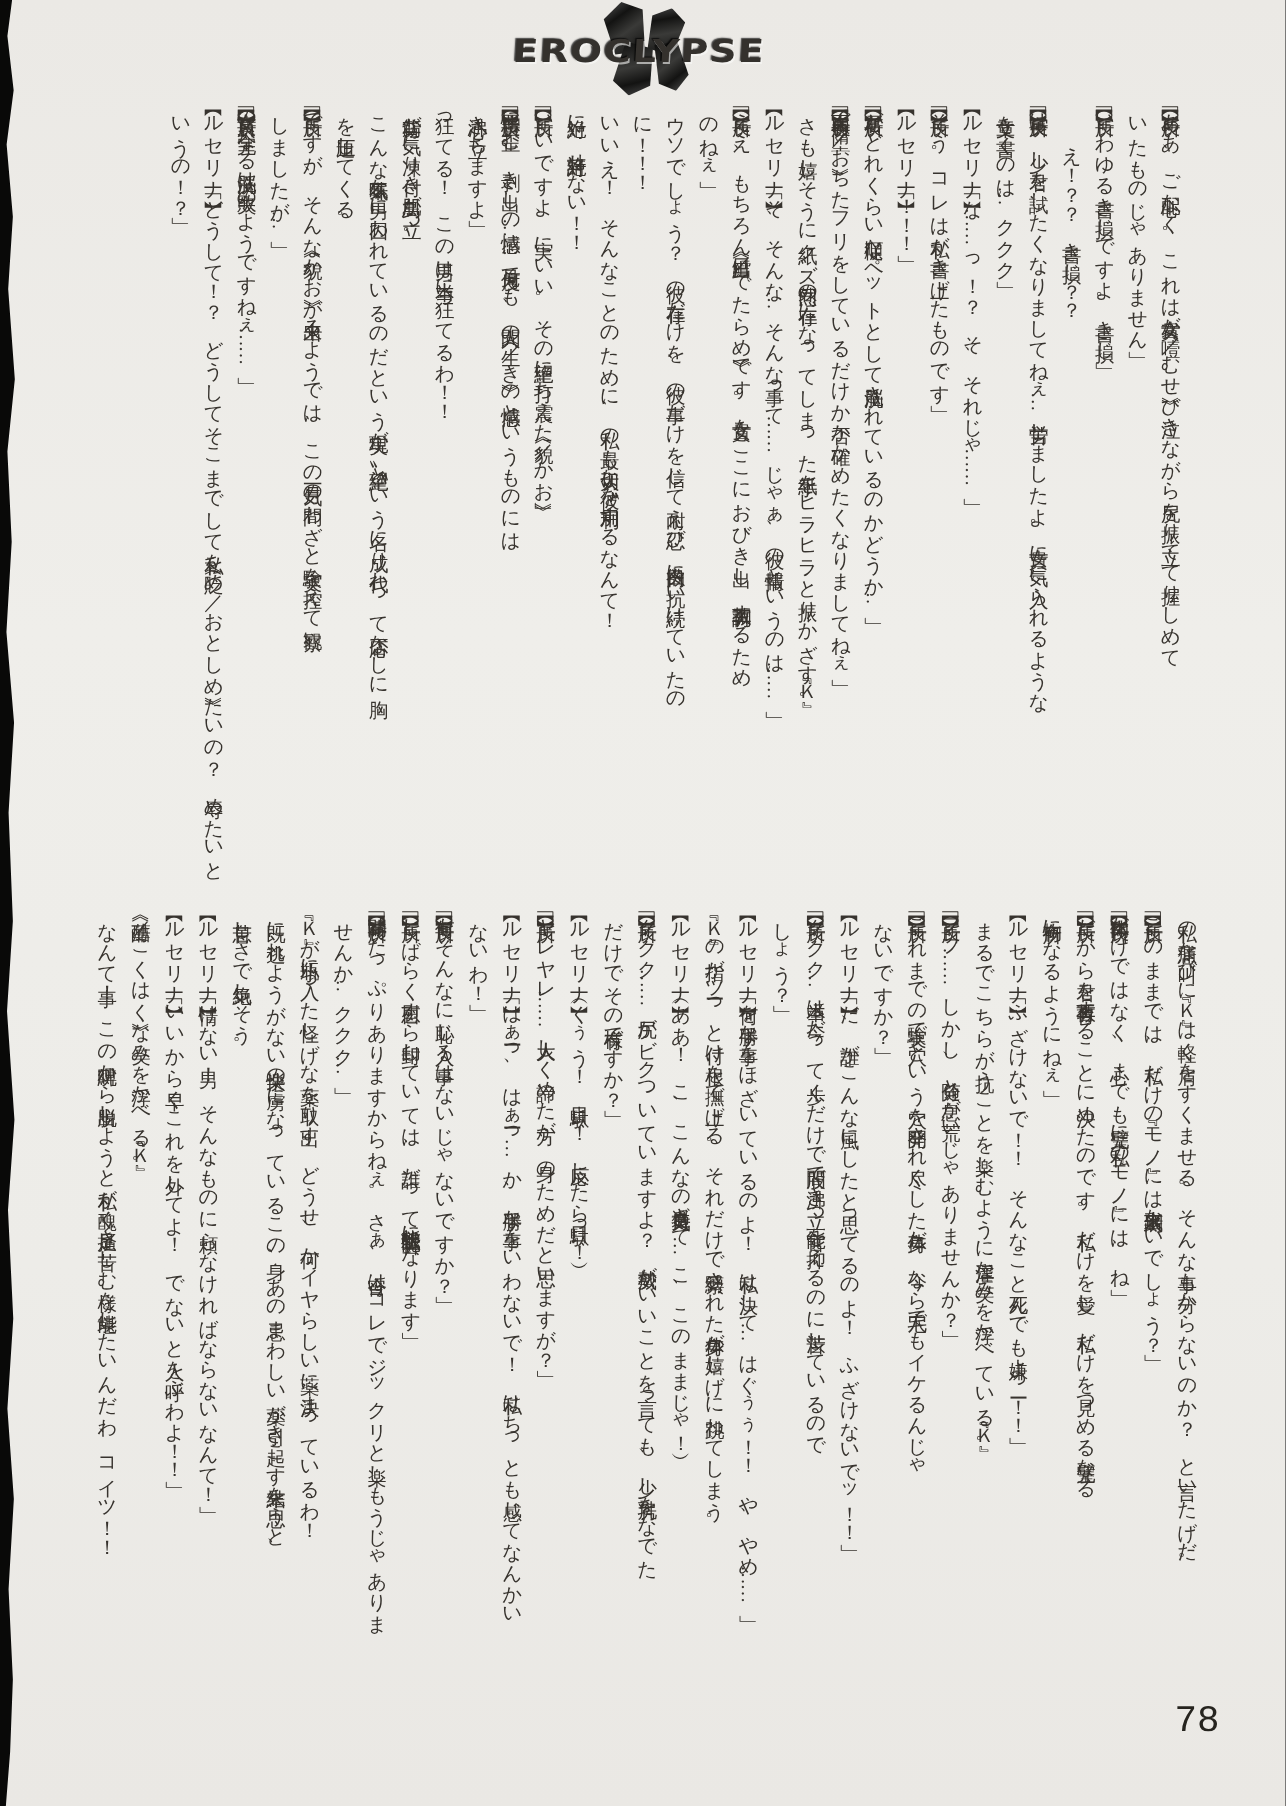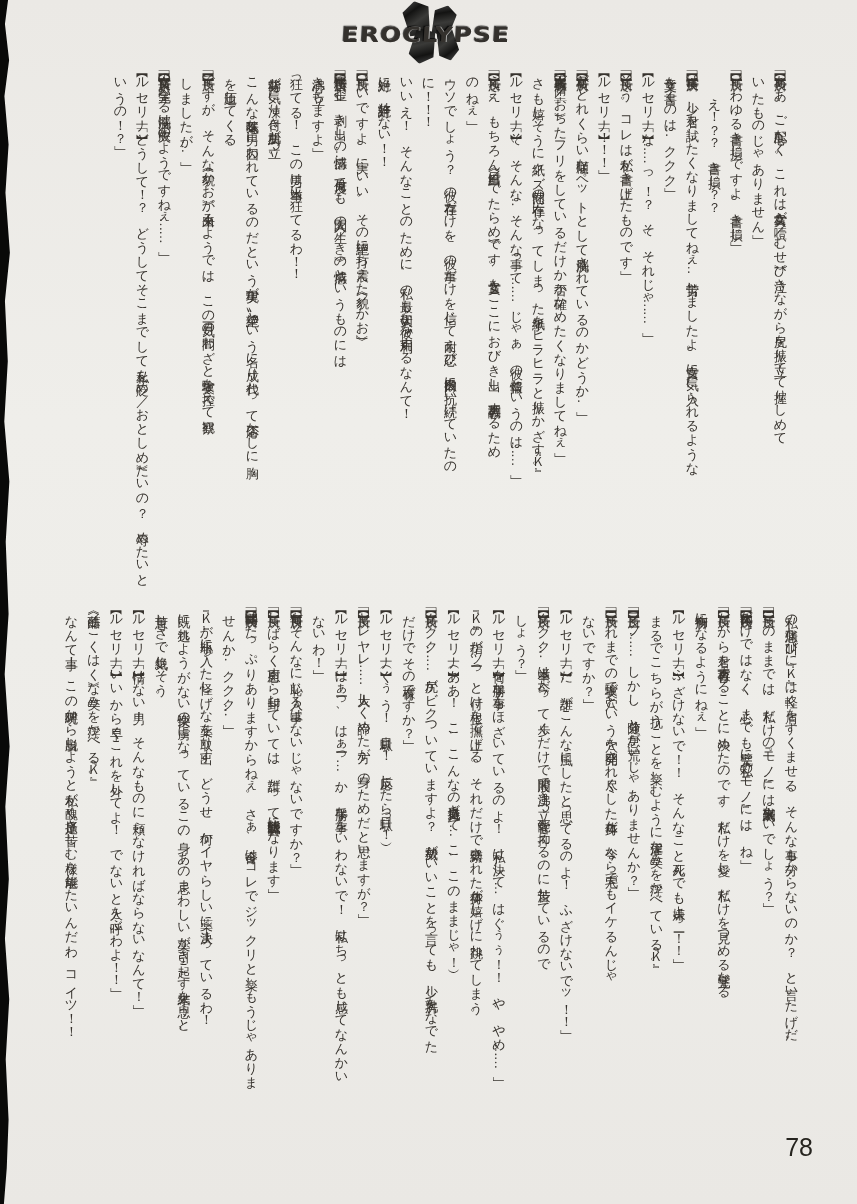--- a/index.html
+++ b/index.html
@@ -49,7 +49,7 @@
 
   .page-number {
     position:absolute; right:44px; bottom:42px; font-size:25px; color:#26241f;
-    font-family:Liberation Sans, sans-serif;
+    font-family:Liberation Mono, monospace;
   }
 </style>
 </head>

